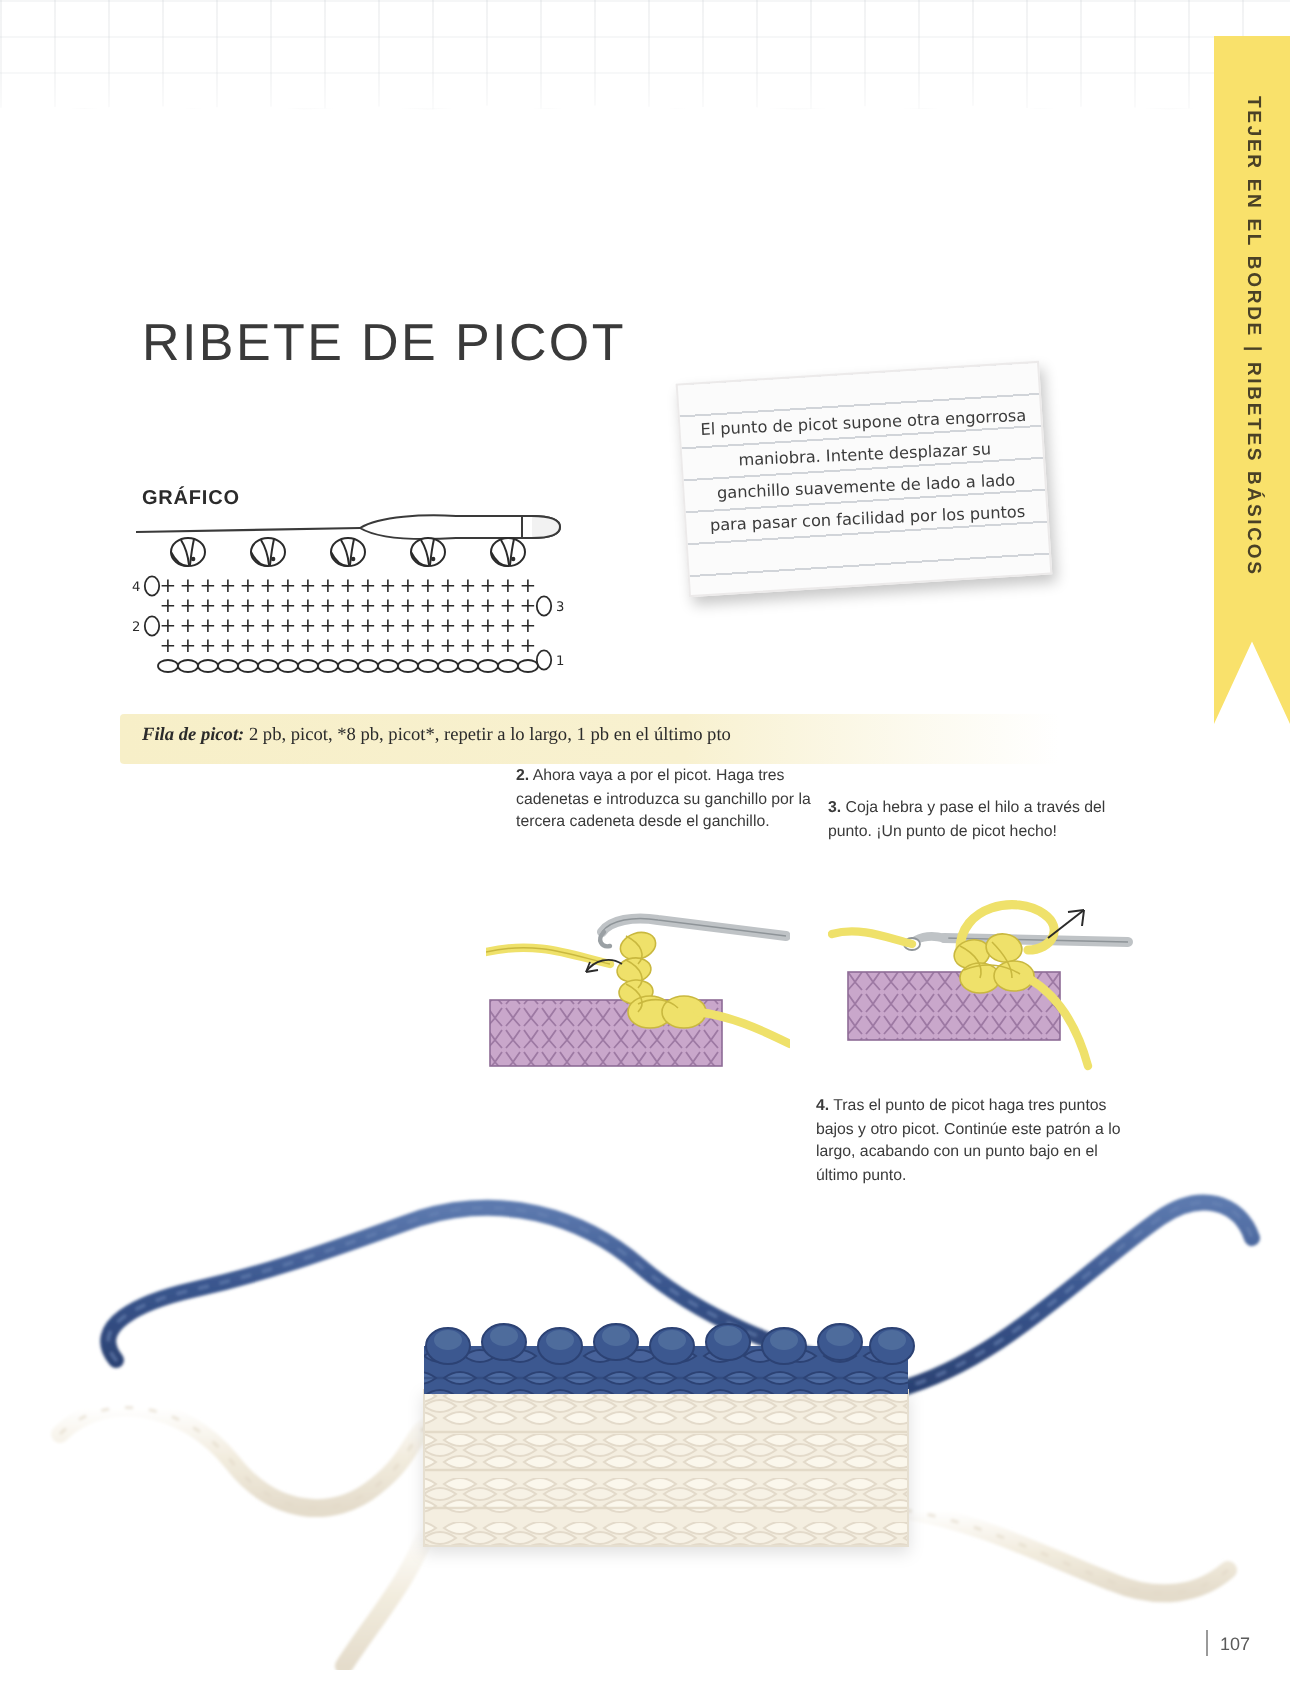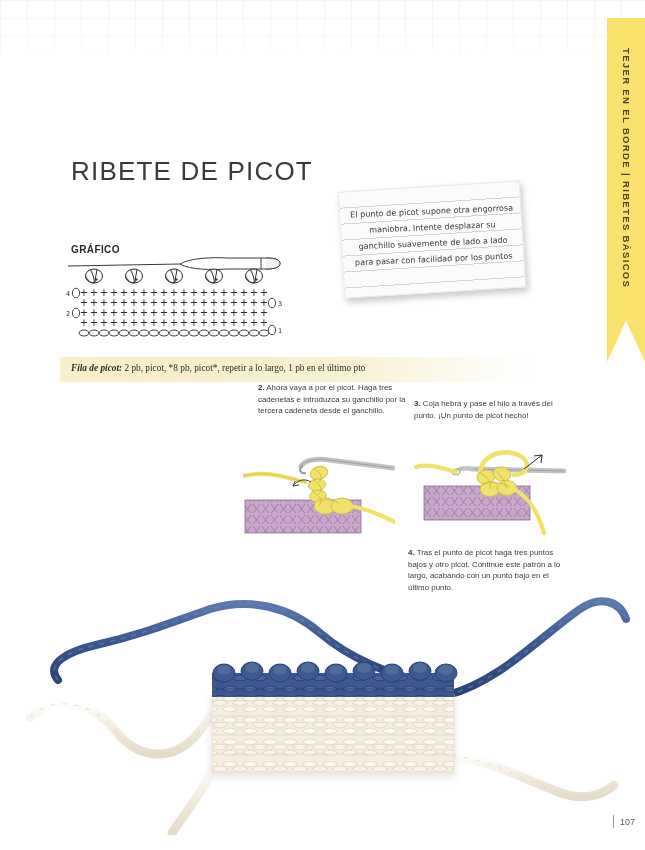--- a/index.html
+++ b/index.html
@@ -139,7 +139,7 @@
 
   
   #folio {
-    position:absolute; right:10px; bottom:22px;
+    position:absolute; right:20px; bottom:22px;
     font-size:9px; color:#5a5a5a;
     display:flex; align-items:center; gap:6px;
   }

